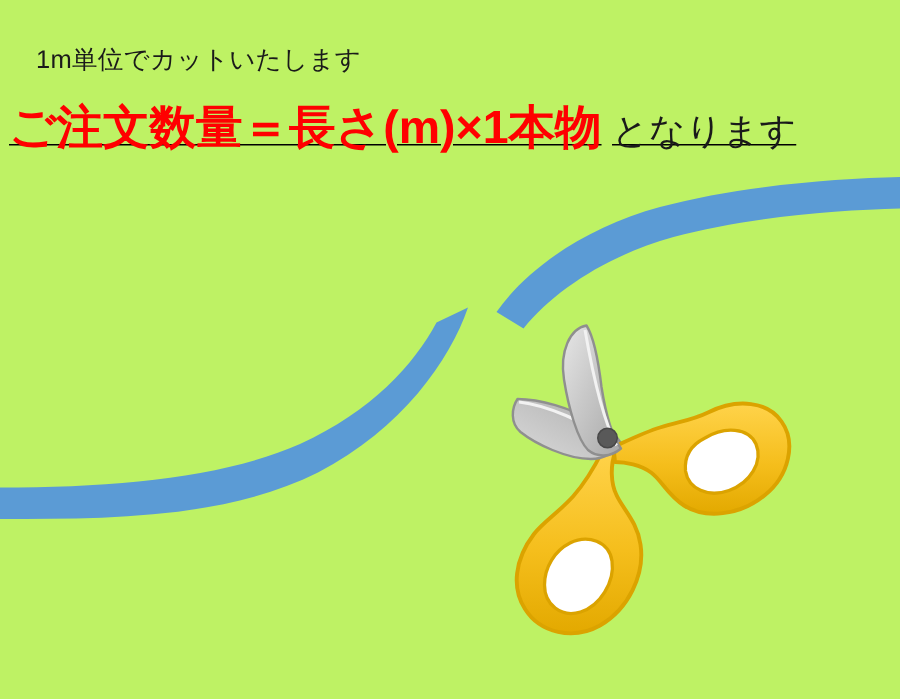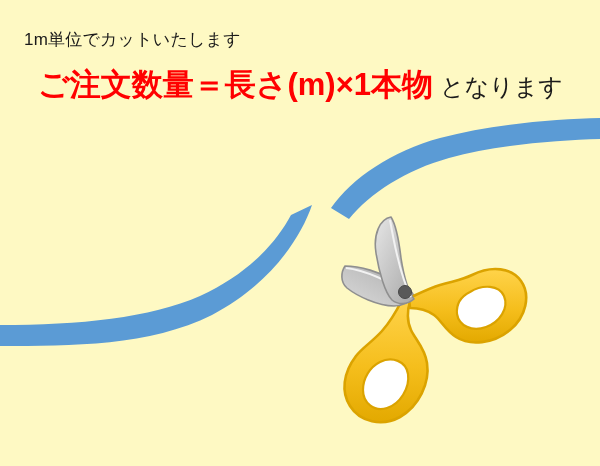--- a/index.html
+++ b/index.html
@@ -12,7 +12,7 @@
     position: relative;
     width: 600px;
     height: 466px;
-    background: #fef9c3;
+    background: #bef264;
     overflow: hidden;
     font-family: "Liberation Sans", "DejaVu Sans", sans-serif;
   }

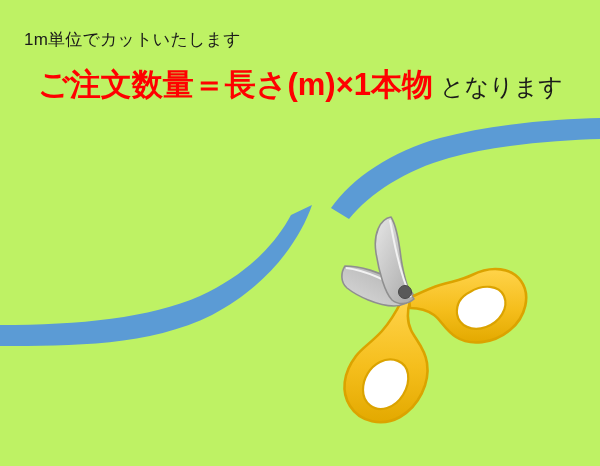--- a/index.html
+++ b/index.html
@@ -31,10 +31,11 @@
 
   #headline-2 {
     position: absolute;
-    left: 38px;
+    left: 6px;
     top: 66px;
     line-height: 38px;
     white-space: nowrap;
+    text-decoration: underline;
   }
   #headline-2 .emph {
     font-size: 31px;

